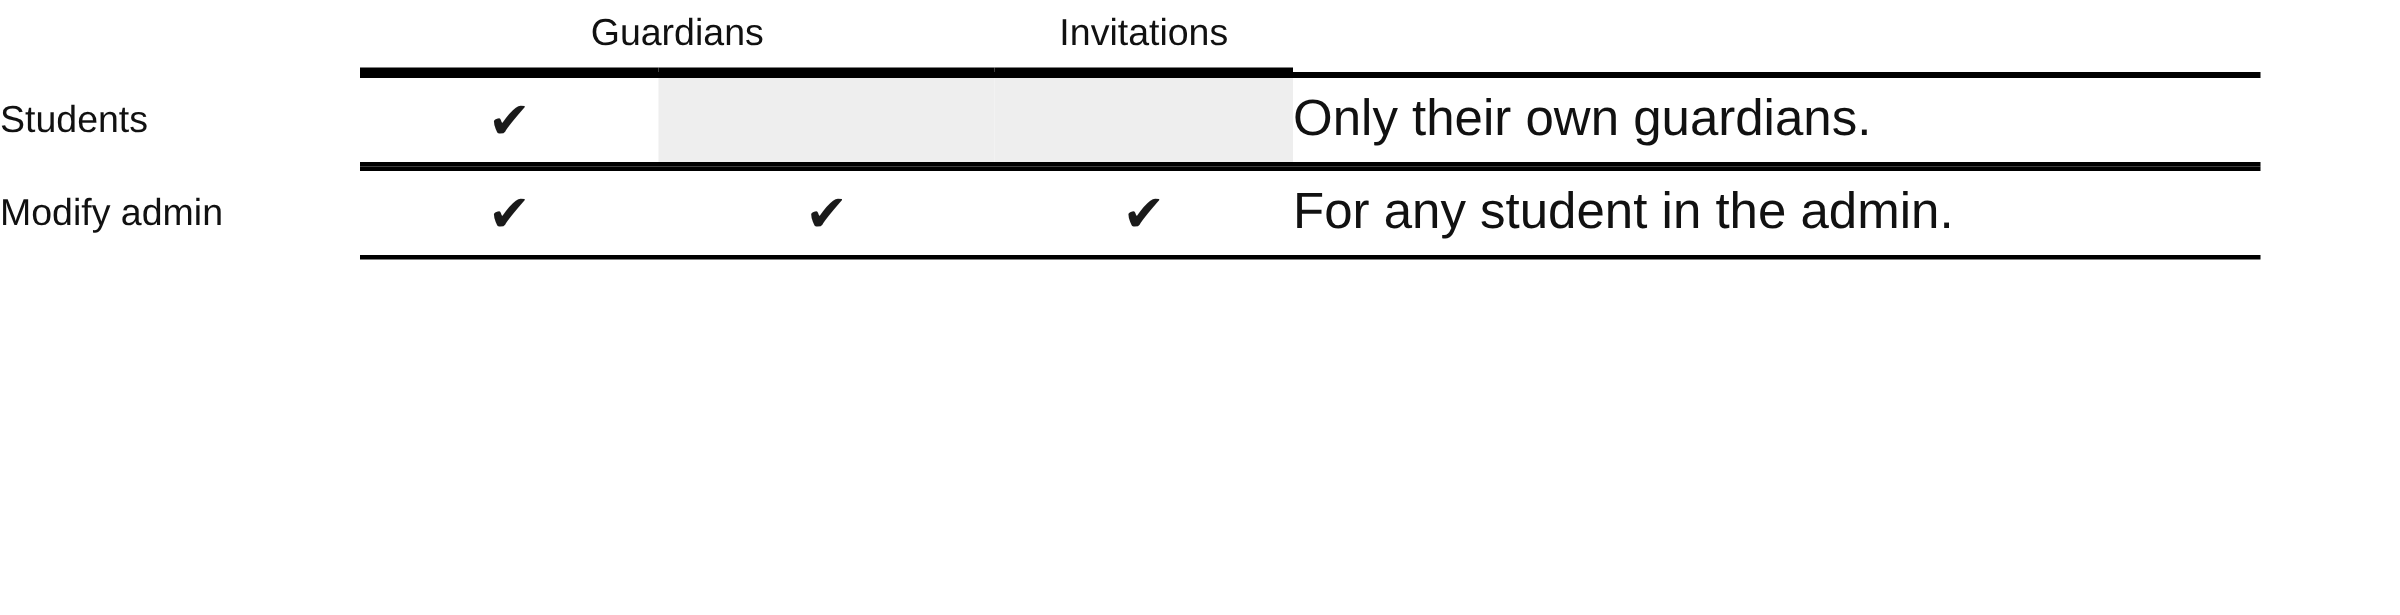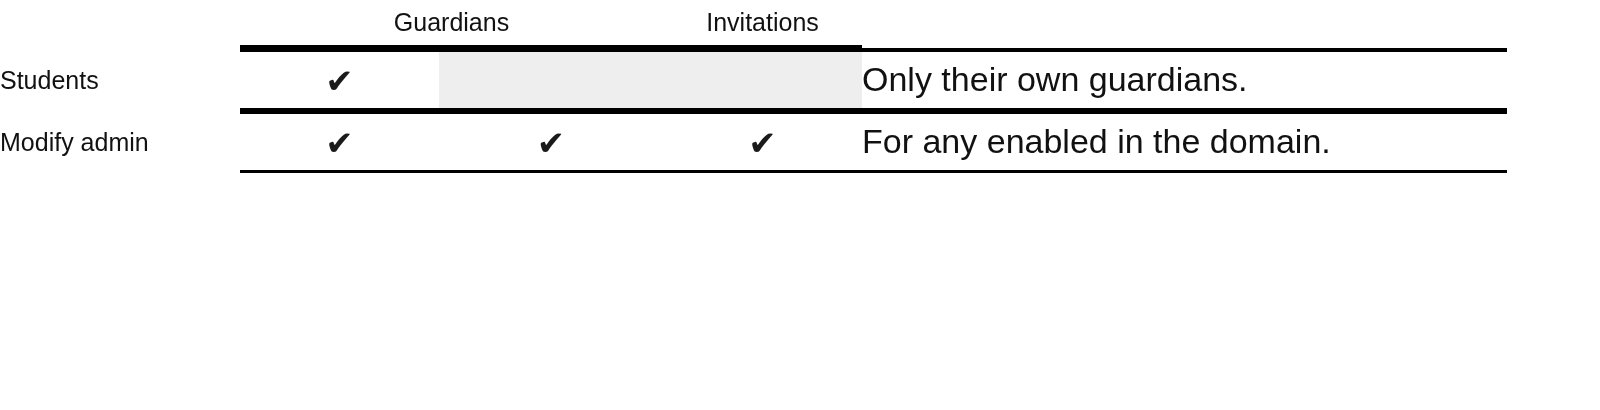--- a/index.html
+++ b/index.html
@@ -214,7 +214,7 @@
         <span class="check">✔</span>
       </td>
       <td class="notes-cell">
-        <span class="note-text">For any enabled in the domain.</span>
+        <span class="note-text">For any student in the admin.</span>
       </td>
     </tr>
 

